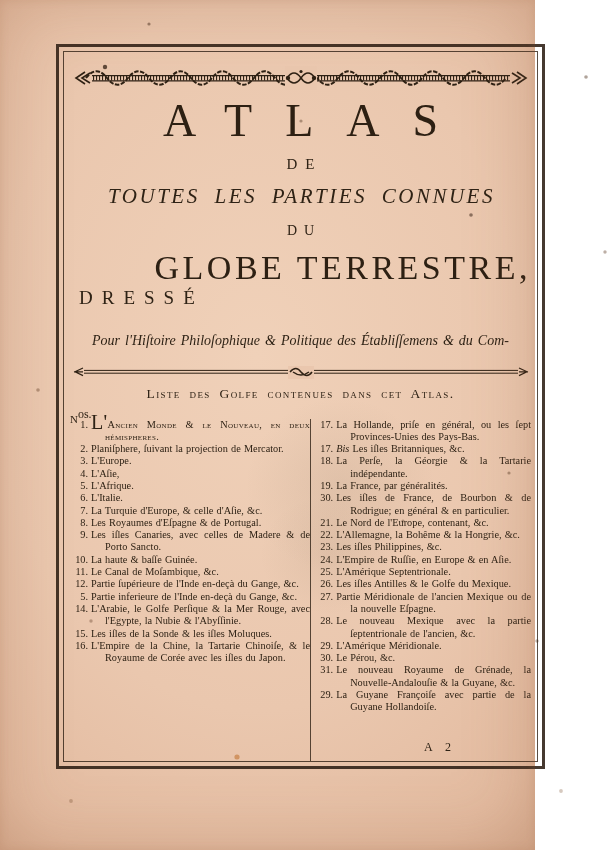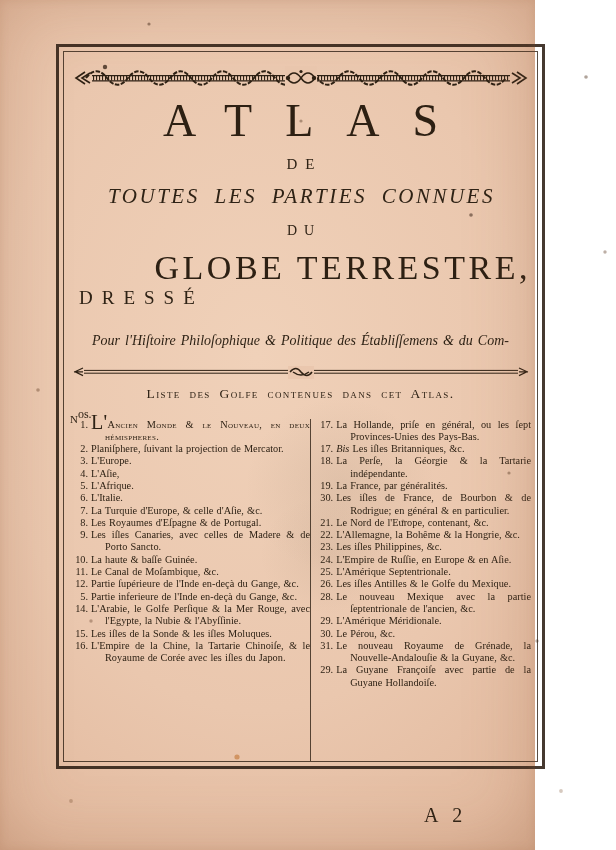--- a/index.html
+++ b/index.html
@@ -159,6 +159,7 @@
               <div class="entry"><span class="num">24.</span><span class="txt">L'Empire de Ruſſie, en Europe &amp; en Aſie.</span></div>
               <div class="entry"><span class="num">25.</span><span class="txt">L'Amérique Septentrionale.</span></div>
               <div class="entry"><span class="num">26.</span><span class="txt">Les iſles Antilles &amp; le Golfe du Mexique.</span></div>
+              <div class="entry"><span class="num">27.</span><span class="txt">Partie Méridionale de l'ancien Mexique ou de la nouvelle Eſpagne.</span></div>
               <div class="entry"><span class="num">28.</span><span class="txt">Le nouveau Mexique avec la partie ſeptentrionale de l'ancien, &amp;c.</span></div>
               <div class="entry"><span class="num">29.</span><span class="txt">L'Amérique Méridionale.</span></div>
               <div class="entry"><span class="num">30.</span><span class="txt">Le Pérou, &amp;c.</span></div>

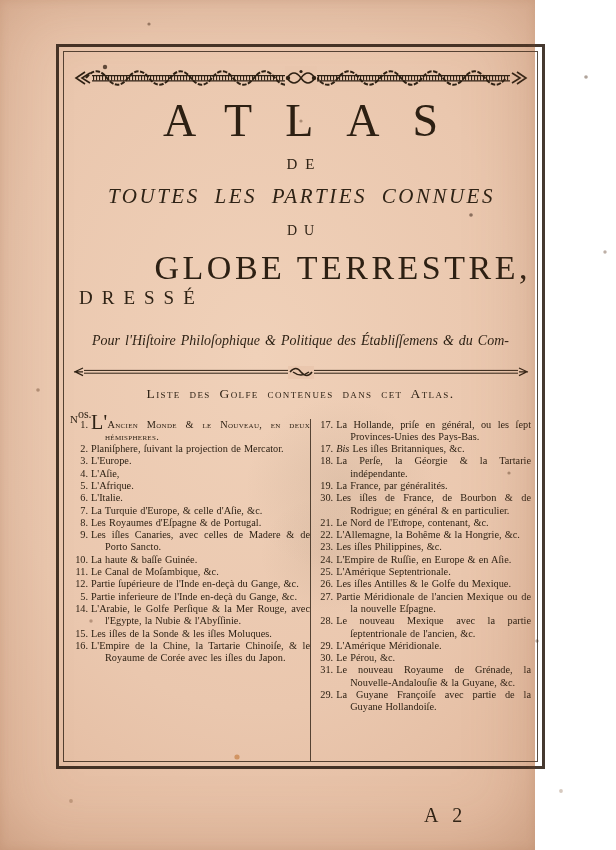--- a/index.html
+++ b/index.html
@@ -66,7 +66,7 @@
   .entry.sc .txt{font-variant:small-caps;letter-spacing:.3px;}
   .lead{font-size:1.95em;line-height:1px;vertical-align:-1px;}
   .bis{font-style:italic;}
-  .signature{position:absolute;left:424px;top:804px;font-size:20px;letter-spacing:5px;}
+  .signature{position:absolute;left:424px;top:740px;font-size:12px;letter-spacing:5px;}
 </style>
 </head>
 <body>

